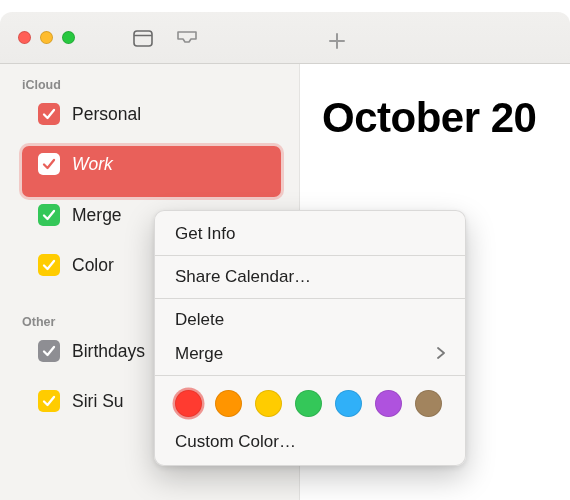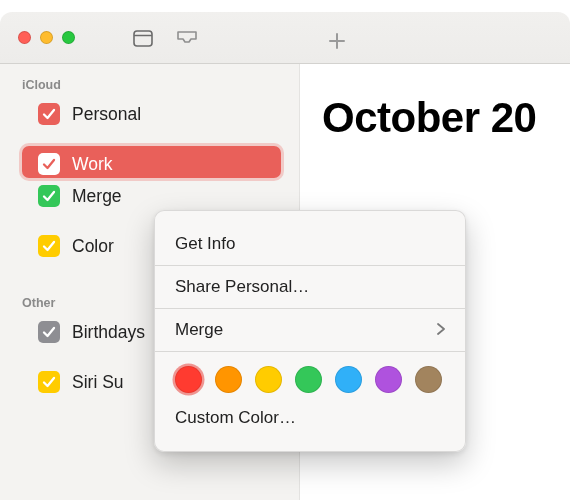--- a/index.html
+++ b/index.html
@@ -49,8 +49,9 @@
     }
     .cal-item.selected {
       background:#e9605a; color:#fff; border-radius:7px;
-      margin: 0 18px 0 22px; padding: 7px 10px 3px 16px;
+      margin: 0 18px 0 22px; padding: 7px 10px 22px 16px;
       box-shadow: 0 0 0 3px rgba(233,96,90,0.28);
+      font-style: italic;
     }
     .checkbox {
       width:22px; height:22px; border-radius:5px; flex:0 0 22px;

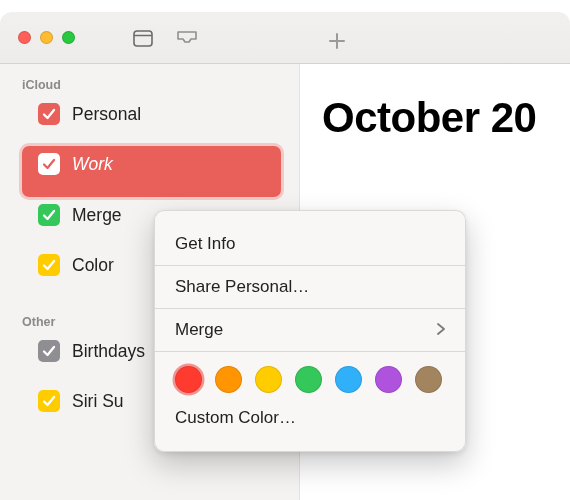--- a/index.html
+++ b/index.html
@@ -82,7 +82,7 @@
       border:1px solid rgba(0,0,0,0.12);
       border-radius:10px;
       box-shadow: 0 12px 30px rgba(0,0,0,0.22), 0 2px 6px rgba(0,0,0,0.1);
-      padding: 16px 0;
+      padding: 6px 0;
       font-size:17px; color:#222;
       z-index:50;
       backdrop-filter: blur(12px);

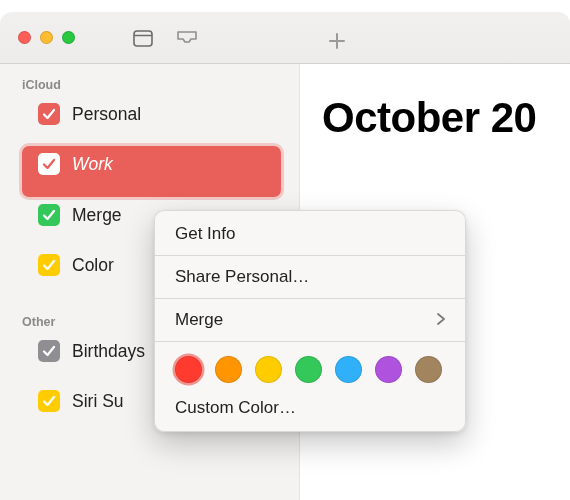--- a/index.html
+++ b/index.html
@@ -209,7 +209,7 @@
       </div>
       <div class="ctx-sep"></div>
       <div class="ctx-item">
-        <span>Share Personal…</span>
+        <span>Share Calendar…</span>
       </div>
       <div class="ctx-sep"></div>
       <div class="ctx-item">

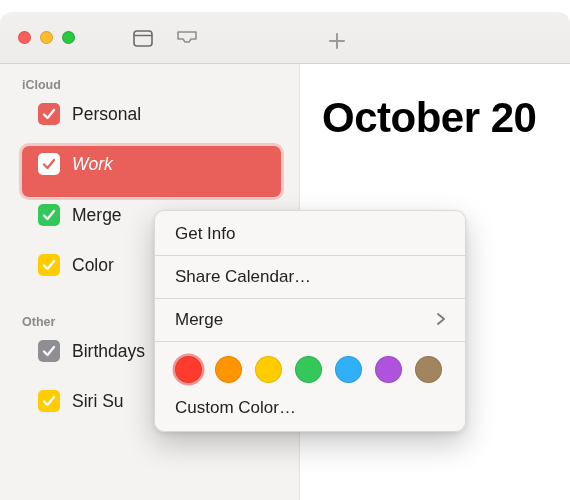--- a/index.html
+++ b/index.html
@@ -213,6 +213,9 @@
       </div>
       <div class="ctx-sep"></div>
       <div class="ctx-item">
+        <span>Delete</span>
+      </div>
+      <div class="ctx-item">
         <span>Merge</span>
         <span class="chev">
           <svg width="8" height="12" viewBox="0 0 8 12">

